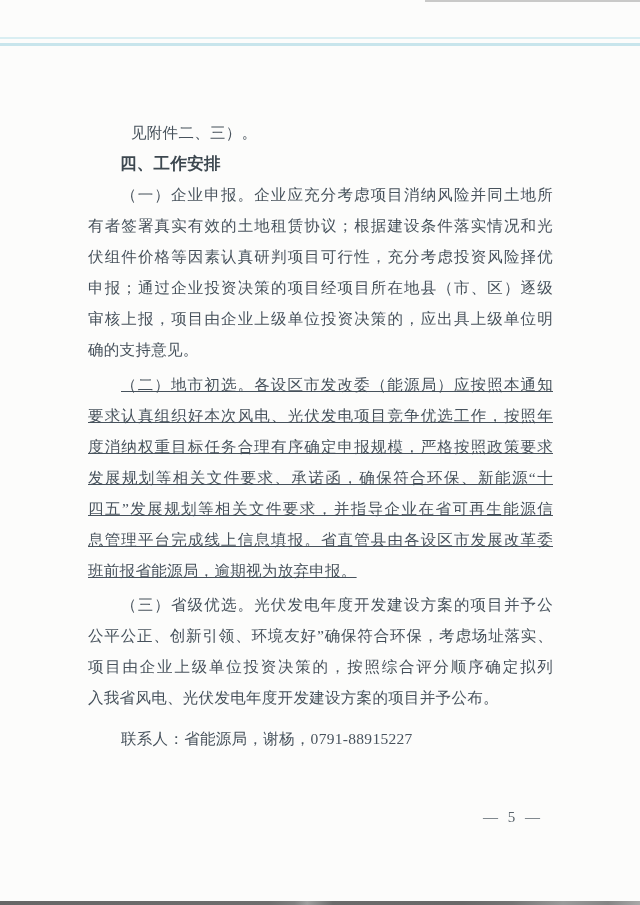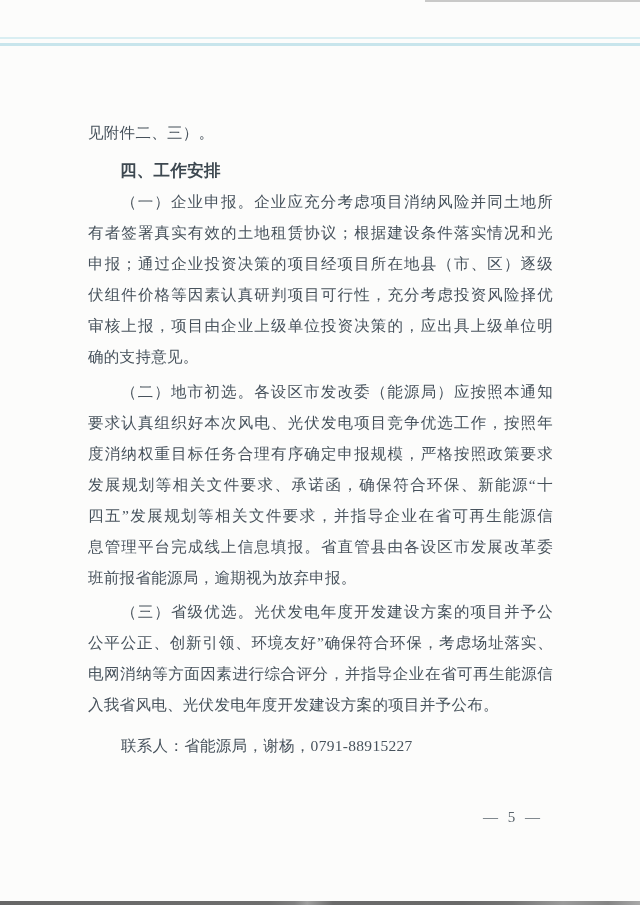--- a/index.html
+++ b/index.html
@@ -67,6 +67,7 @@
   .continuation {
     text-align: left;
     height: 31px;
+    margin-left: 43px;
   }
   .section-heading {
     font-weight: bold;

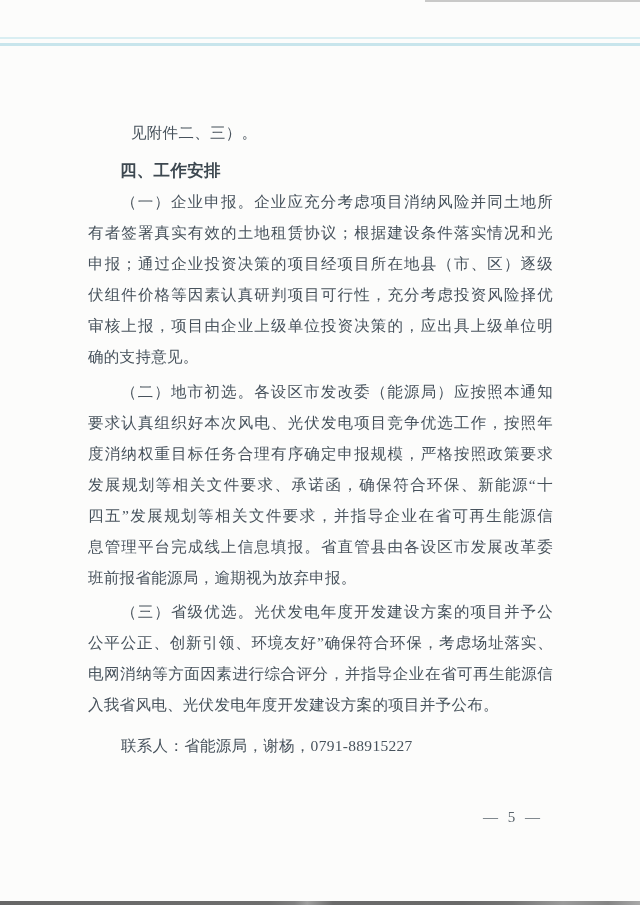--- a/index.html
+++ b/index.html
@@ -76,7 +76,6 @@
     height: 31px;
     font-size: 16.5px;
     font-family: "Liberation Sans", sans-serif;
-    margin-top: 7px;
   }
   .para { margin: 0; }
   .para-1 { margin-top: 0; }

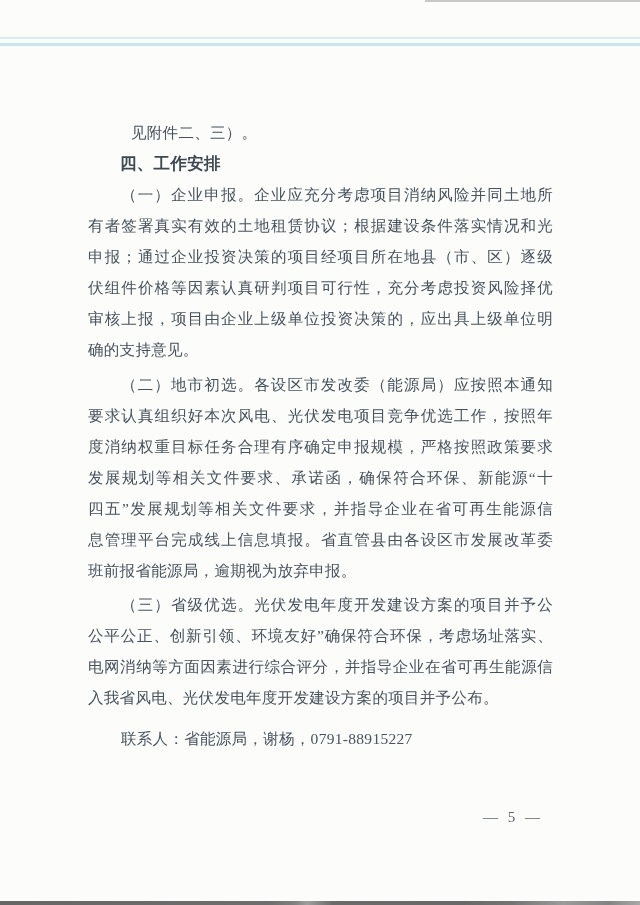--- a/index.html
+++ b/index.html
@@ -114,8 +114,8 @@
   <div class="para para-1">
       <div class="tline tfirst">（一）企业申报。企业应充分考虑项目消纳风险并同土地所</div>
       <div class="tline">有者签署真实有效的土地租赁协议；根据建设条件落实情况和光</div>
+      <div class="tline">伏组件价格等因素认真研判项目可行性，充分考虑投资风险择优</div>
       <div class="tline">申报；通过企业投资决策的项目经项目所在地县（市、区）逐级</div>
-      <div class="tline">伏组件价格等因素认真研判项目可行性，充分考虑投资风险择优</div>
       <div class="tline">审核上报，项目由企业上级单位投资决策的，应出具上级单位明</div>
       <div class="tline tlast">确的支持意见。</div>
     </div>

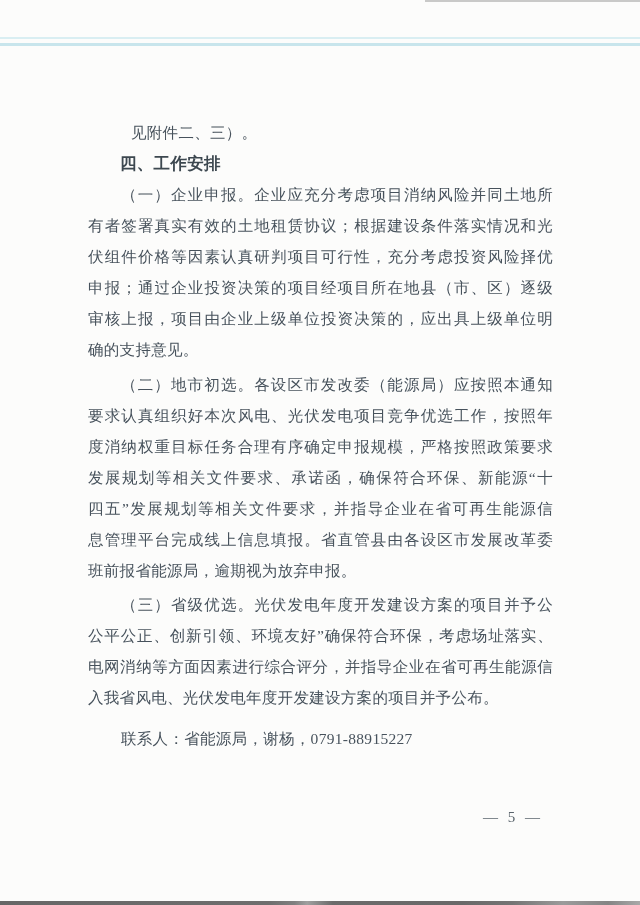--- a/index.html
+++ b/index.html
@@ -79,7 +79,7 @@
   }
   .para { margin: 0; }
   .para-1 { margin-top: 0; }
-  .para-2 { margin-top: 4px; }
+  .para-2 { margin-top: 4px; text-decoration: underline; }
   .para-3 { margin-top: 3px; }
   .contact-line {
     margin-top: 10px;

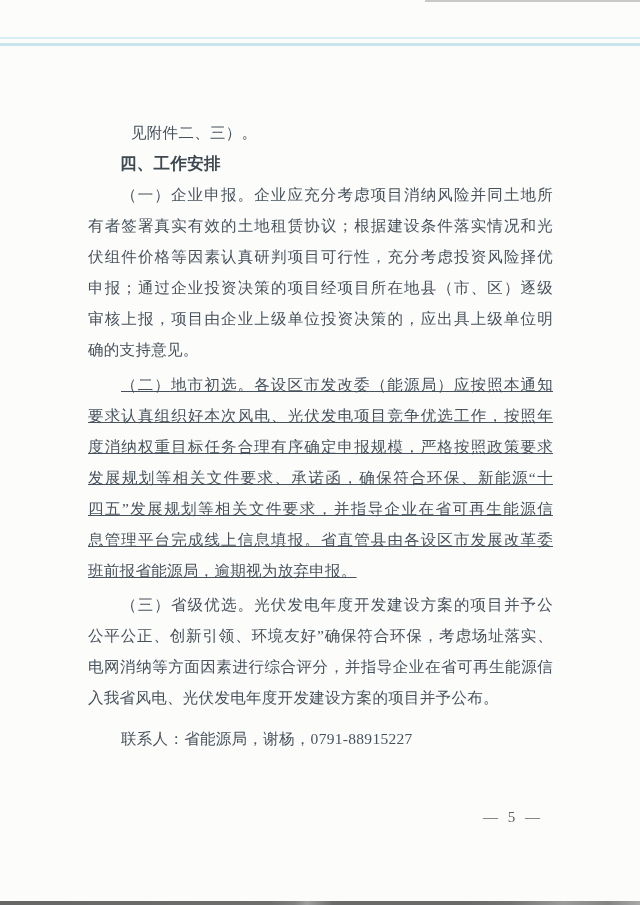--- a/index.html
+++ b/index.html
@@ -133,7 +133,7 @@
   <div class="para para-3">
       <div class="tline tfirst">（三）省级优选。光伏发电年度开发建设方案的项目并予公布，</div>
       <div class="tline">公平公正、创新引领、环境友好”确保符合环保，考虑场址落实、</div>
-      <div class="tline">电网消纳等方面因素进行综合评分，并指导企业在省可再生能源信</div>
+      <div class="tline">项目由企业上级单位投资决策的，按照综合评分顺序确定拟列</div>
       <div class="tline tlast">入我省风电、光伏发电年度开发建设方案的项目并予公布。</div>
     </div>
 

